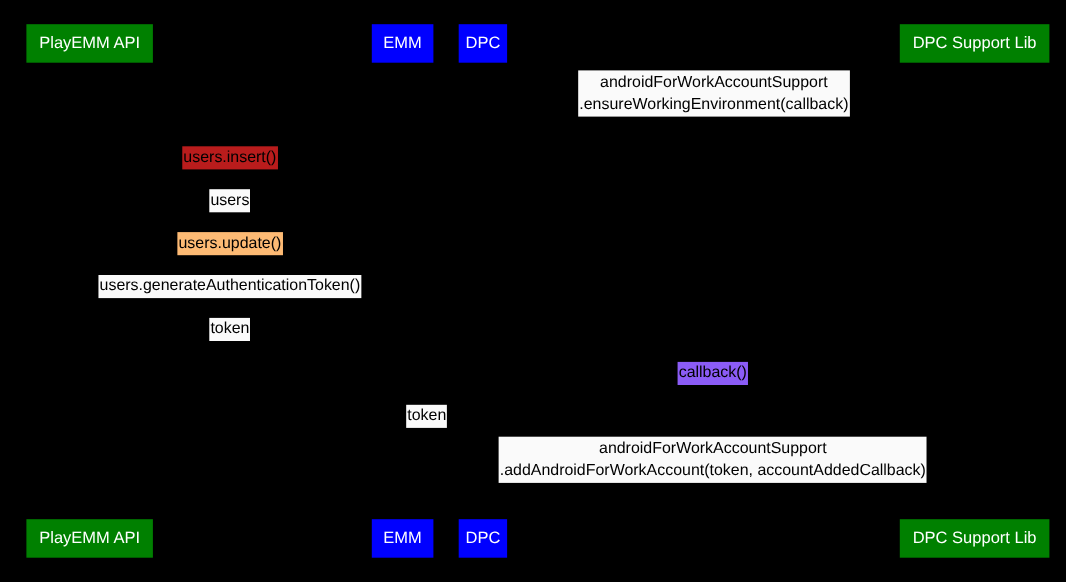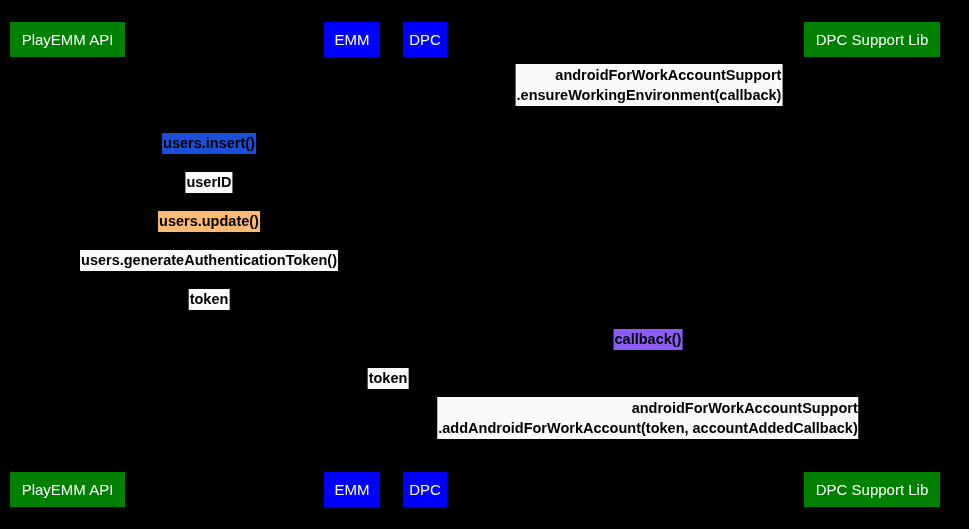--- a/index.html
+++ b/index.html
@@ -26,6 +26,7 @@
     white-space: nowrap;
     box-sizing: border-box;
     padding: 0 2px;
+    margin-left: 14px;
   }
   .msg-label {
     position: absolute;

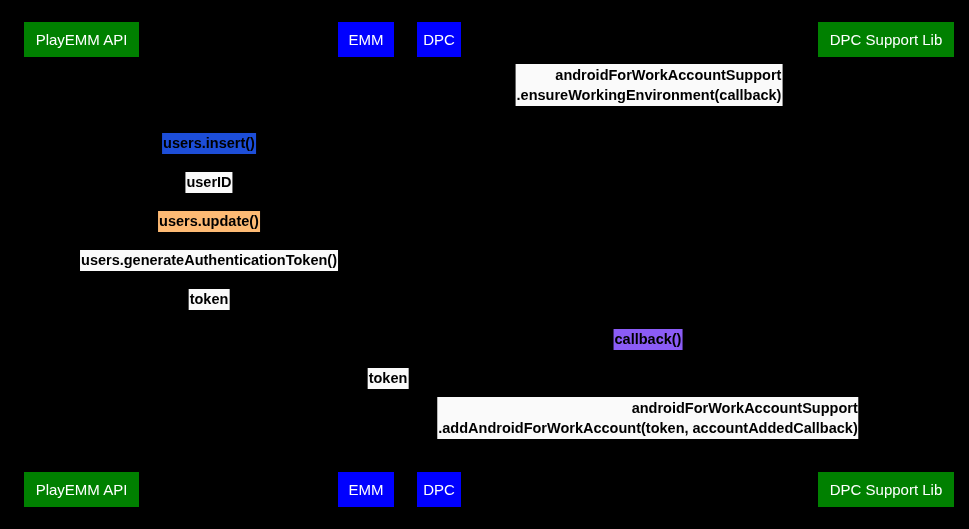--- a/index.html
+++ b/index.html
@@ -35,11 +35,10 @@
     font-size: 14.5px;
     line-height: 19px;
     white-space: pre;
-    text-align: right;
+    text-align: center;
     box-sizing: border-box;
     transform: translateX(-50%);
     padding: 1px 1px;
-    font-weight: bold;
   }
   .msg-label.two-line {
     font-size: 14.5px;

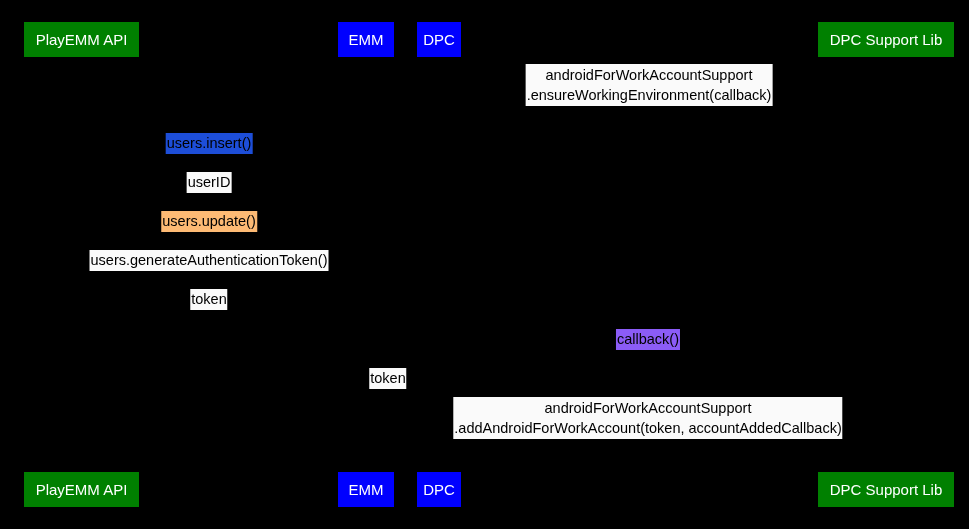--- a/index.html
+++ b/index.html
@@ -64,7 +64,7 @@
   <div id="messages-layer">
       <div class="msg-label two-line" style="left: 649px; top: 64px; background: rgb(250, 250, 250); color: rgb(0, 0, 0);">androidForWorkAccountSupport
 .ensureWorkingEnvironment(callback)</div>
-      <div class="msg-label" style="left: 209px; top: 133px; background: #1d4ed8; color: rgb(0, 0, 0);">users.insert()</div>
+      <div class="msg-label" style="left: 209px; top: 133px; background: #b91c1c; color: rgb(0, 0, 0);">users.insert()</div>
       <div class="msg-label" style="left: 209px; top: 172px; background: rgb(250, 250, 250); color: rgb(0, 0, 0);">userID</div>
       <div class="msg-label" style="left: 209px; top: 211px; background: #fdba74; color: rgb(0, 0, 0);">users.update()</div>
       <div class="msg-label" style="left: 209px; top: 250px; background: rgb(250, 250, 250); color: rgb(0, 0, 0);">users.generateAuthenticationToken()</div>

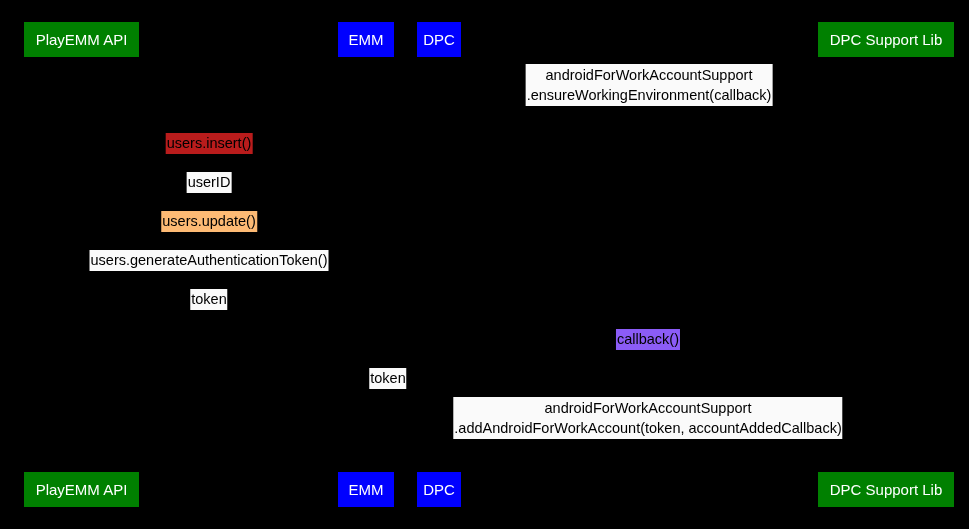--- a/index.html
+++ b/index.html
@@ -65,7 +65,7 @@
       <div class="msg-label two-line" style="left: 649px; top: 64px; background: rgb(250, 250, 250); color: rgb(0, 0, 0);">androidForWorkAccountSupport
 .ensureWorkingEnvironment(callback)</div>
       <div class="msg-label" style="left: 209px; top: 133px; background: #b91c1c; color: rgb(0, 0, 0);">users.insert()</div>
-      <div class="msg-label" style="left: 209px; top: 172px; background: rgb(250, 250, 250); color: rgb(0, 0, 0);">userID</div>
+      <div class="msg-label" style="left: 209px; top: 172px; background: rgb(250, 250, 250); color: rgb(0, 0, 0);">users</div>
       <div class="msg-label" style="left: 209px; top: 211px; background: #fdba74; color: rgb(0, 0, 0);">users.update()</div>
       <div class="msg-label" style="left: 209px; top: 250px; background: rgb(250, 250, 250); color: rgb(0, 0, 0);">users.generateAuthenticationToken()</div>
       <div class="msg-label" style="left: 209px; top: 289px; background: rgb(250, 250, 250); color: rgb(0, 0, 0);">token</div>

